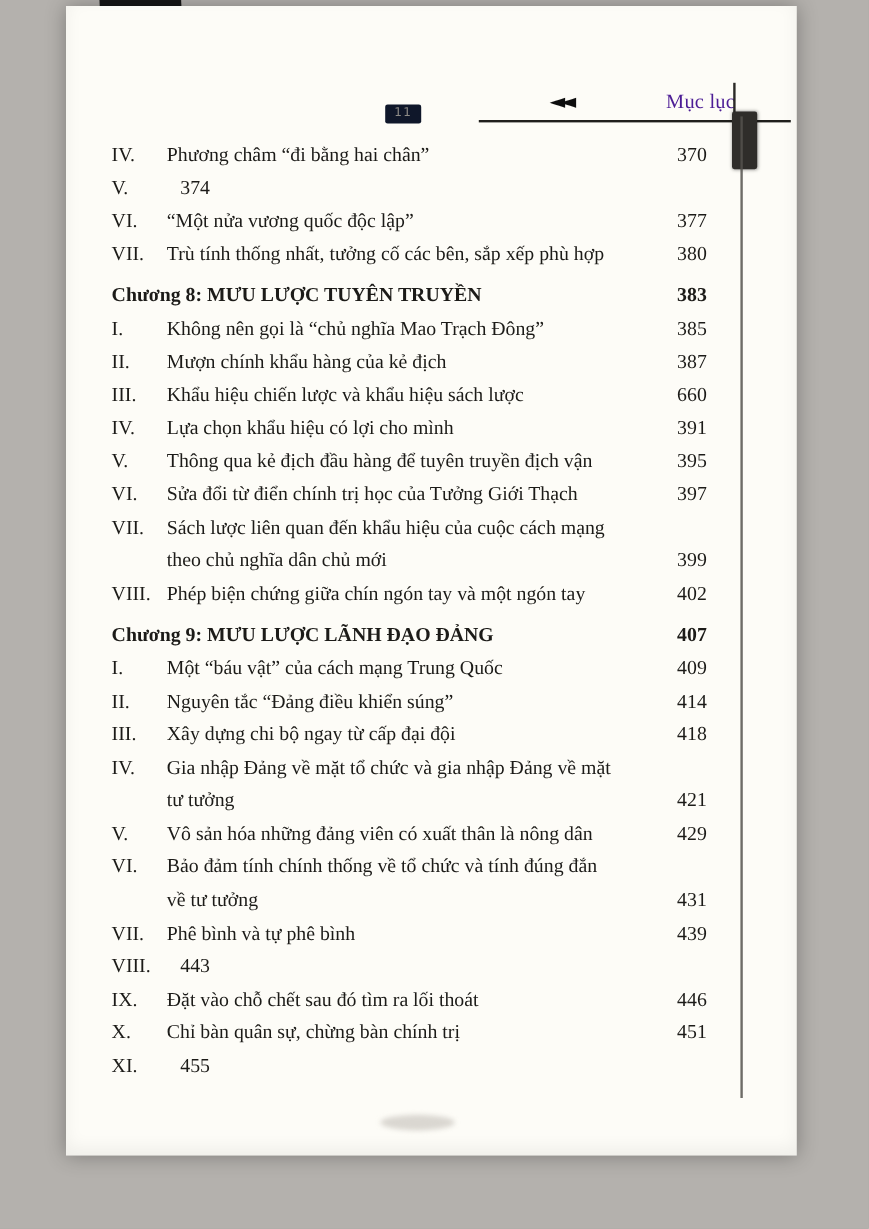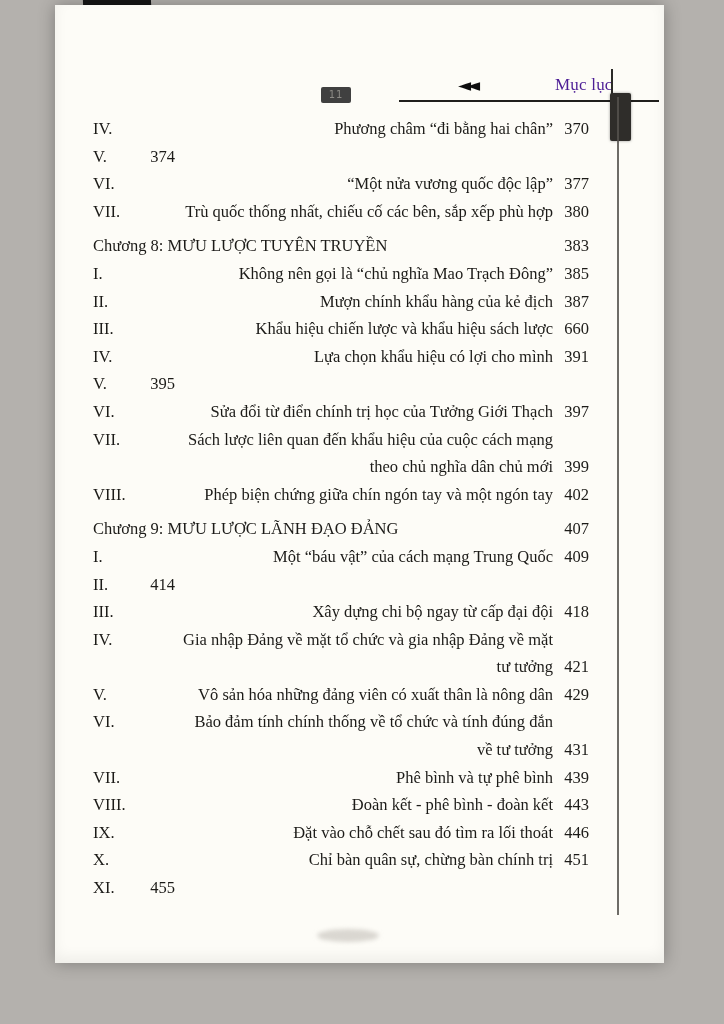--- a/index.html
+++ b/index.html
@@ -26,7 +26,7 @@
   
   .badge{
     position:absolute;left:266px;top:82px;width:30px;height:16px;
-    background:#404040;color:#8d8b86;font-family:"DejaVu Sans","Liberation Sans",sans-serif;
+    background:#0f172a;color:#8d8b86;font-family:"DejaVu Sans","Liberation Sans",sans-serif;
     font-size:10px;line-height:16px;text-align:center;letter-spacing:1px;border-radius:2px;
   }
   .arrows{

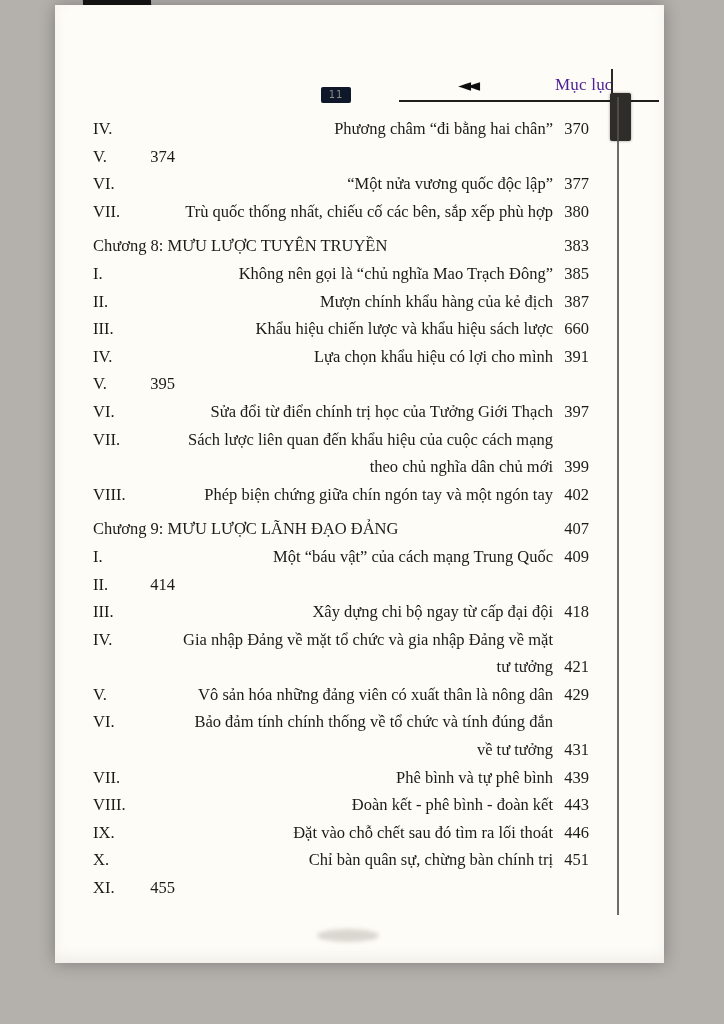--- a/index.html
+++ b/index.html
@@ -41,7 +41,7 @@
   .toc{position:absolute;left:38px;top:110px;width:496px;color:var(--ink);}
   .row{display:flex;align-items:stretch;font-size:16.5px;line-height:27.6px;}
   .numeral{flex:none;width:46px;align-self:flex-start;white-space:pre;}
-  .text{flex:1;align-self:flex-start;white-space:pre-line;text-align:right;}
+  .text{flex:1;align-self:flex-start;white-space:pre-line;}
   .page-num{flex:none;min-width:30px;margin-left:6px;align-self:flex-end;text-align:right;}
   .heading-row{font-weight:normal;margin-top:7px;justify-content:center;}
   .heading-row .heading-text{flex:1;white-space:pre;}

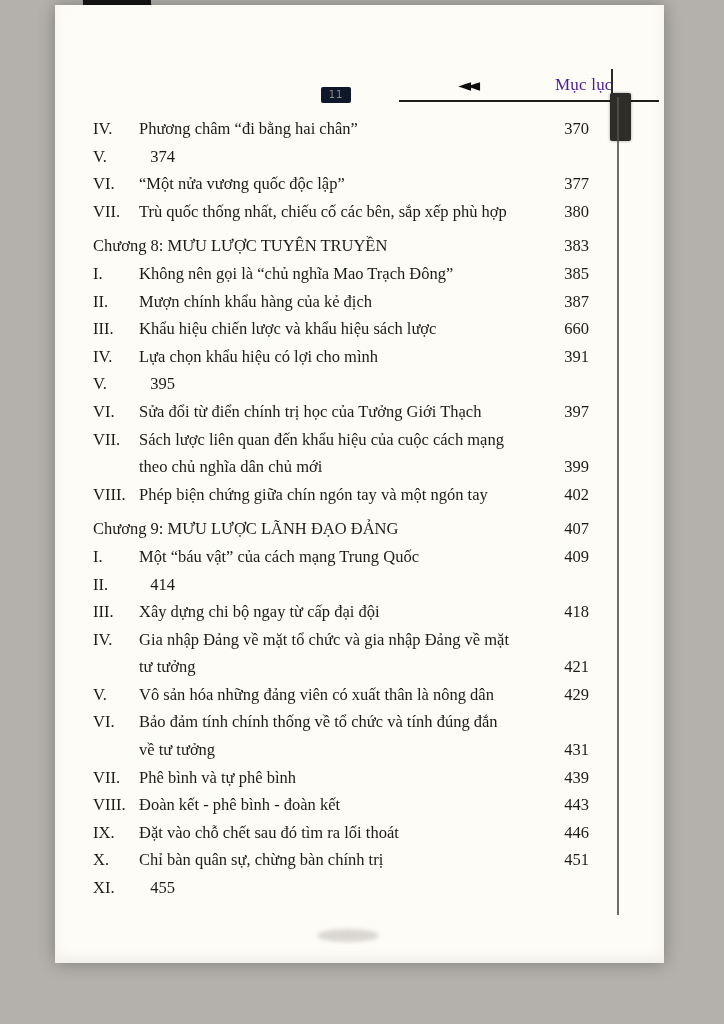--- a/index.html
+++ b/index.html
@@ -81,7 +81,7 @@
         </div>
         <div class="row">
           <span class="numeral">VII.</span>
-          <span class="text">Trù quốc thống nhất, chiếu cố các bên, sắp xếp phù hợp</span>
+          <span class="text">Trù tính thống nhất, tưởng cố các bên, sắp xếp phù hợp</span>
           <span class="page-num">380</span>
         </div>
         <div class="row heading-row">

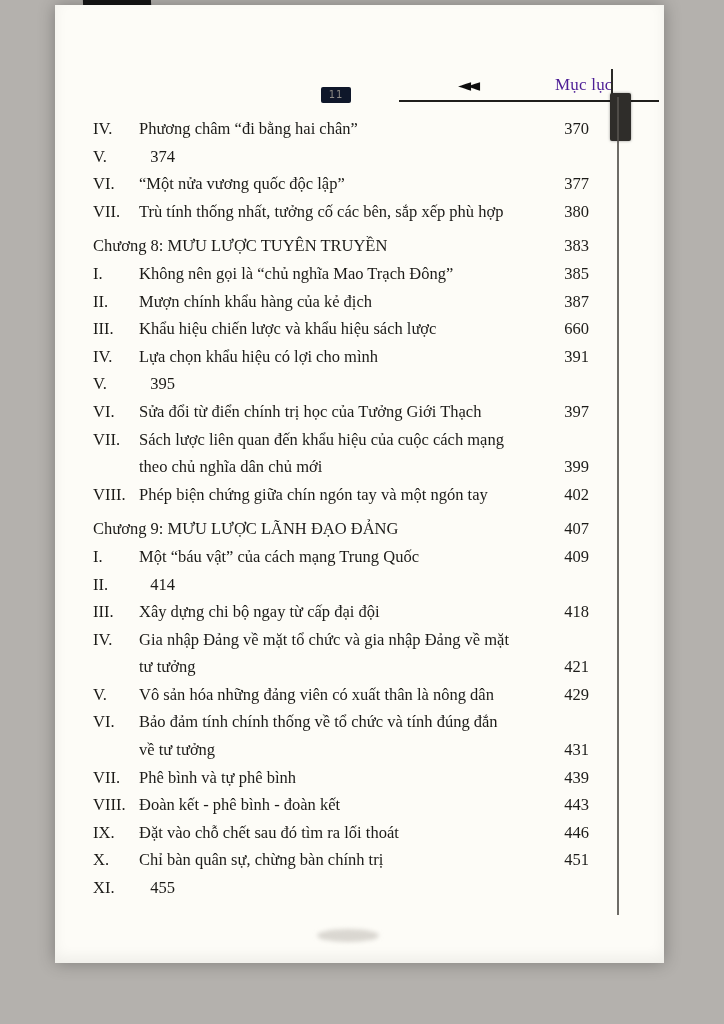--- a/index.html
+++ b/index.html
@@ -43,7 +43,7 @@
   .numeral{flex:none;width:46px;align-self:flex-start;white-space:pre;}
   .text{flex:1;align-self:flex-start;white-space:pre-line;}
   .page-num{flex:none;min-width:30px;margin-left:6px;align-self:flex-end;text-align:right;}
-  .heading-row{font-weight:normal;margin-top:7px;justify-content:center;}
+  .heading-row{font-weight:bold;margin-top:7px;justify-content:center;}
   .heading-row .heading-text{flex:1;white-space:pre;}
 </style>
 </head>

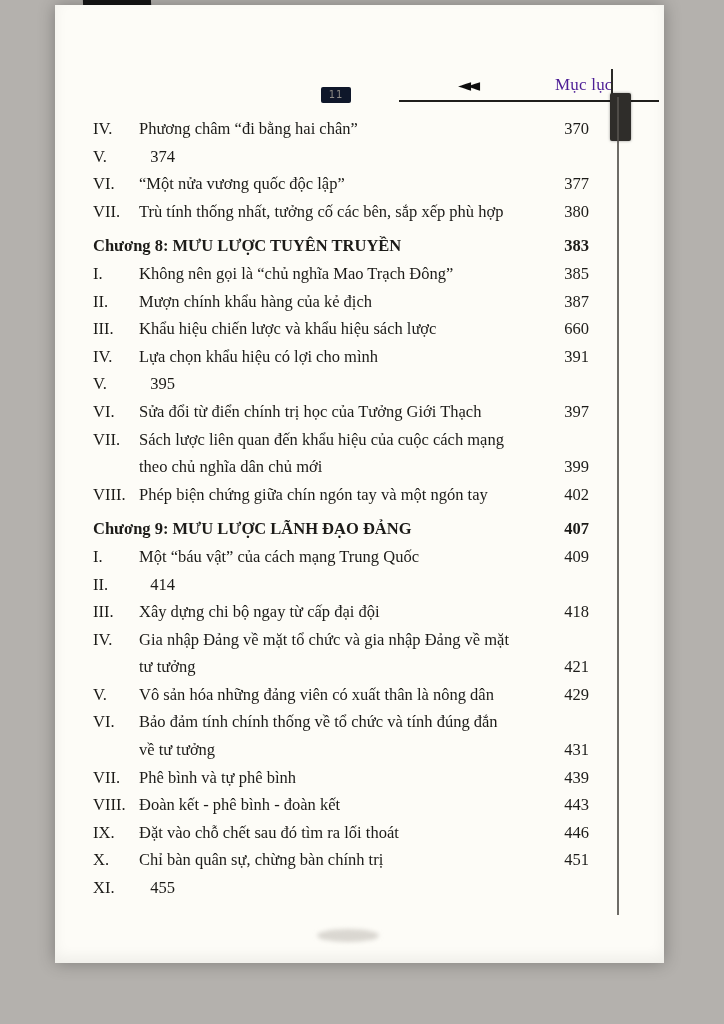--- a/index.html
+++ b/index.html
@@ -110,6 +110,7 @@
         </div>
         <div class="row">
           <span class="numeral">V.</span>
+          <span class="text">Thông qua kẻ địch đầu hàng để tuyên truyền địch vận</span>
           <span class="page-num">395</span>
         </div>
         <div class="row">

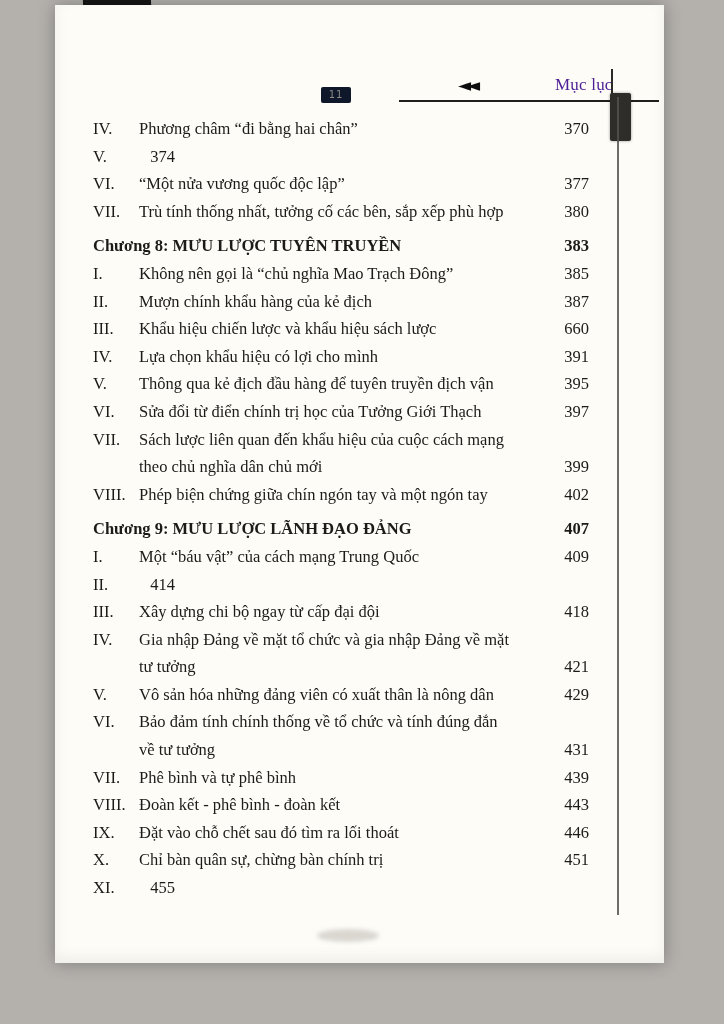--- a/index.html
+++ b/index.html
@@ -140,6 +140,7 @@
         </div>
         <div class="row">
           <span class="numeral">II.</span>
+          <span class="text">Nguyên tắc “Đảng điều khiển súng”</span>
           <span class="page-num">414</span>
         </div>
         <div class="row">

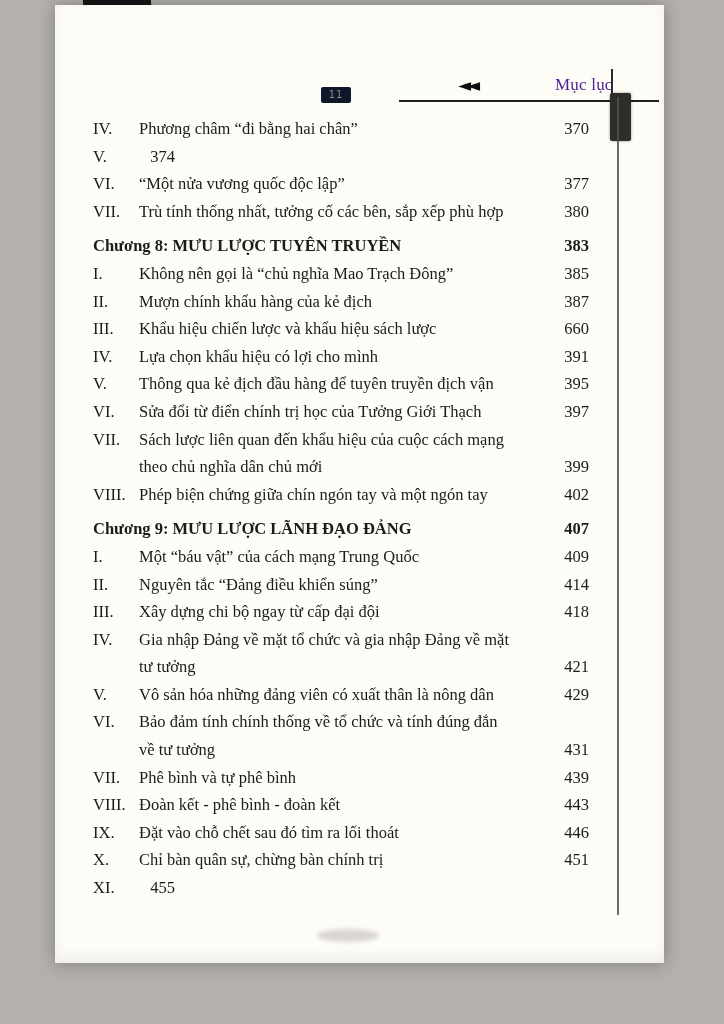--- a/index.html
+++ b/index.html
@@ -172,7 +172,6 @@
         </div>
         <div class="row">
           <span class="numeral">VIII.</span>
-          <span class="text">Đoàn kết - phê bình - đoàn kết</span>
           <span class="page-num">443</span>
         </div>
         <div class="row">

